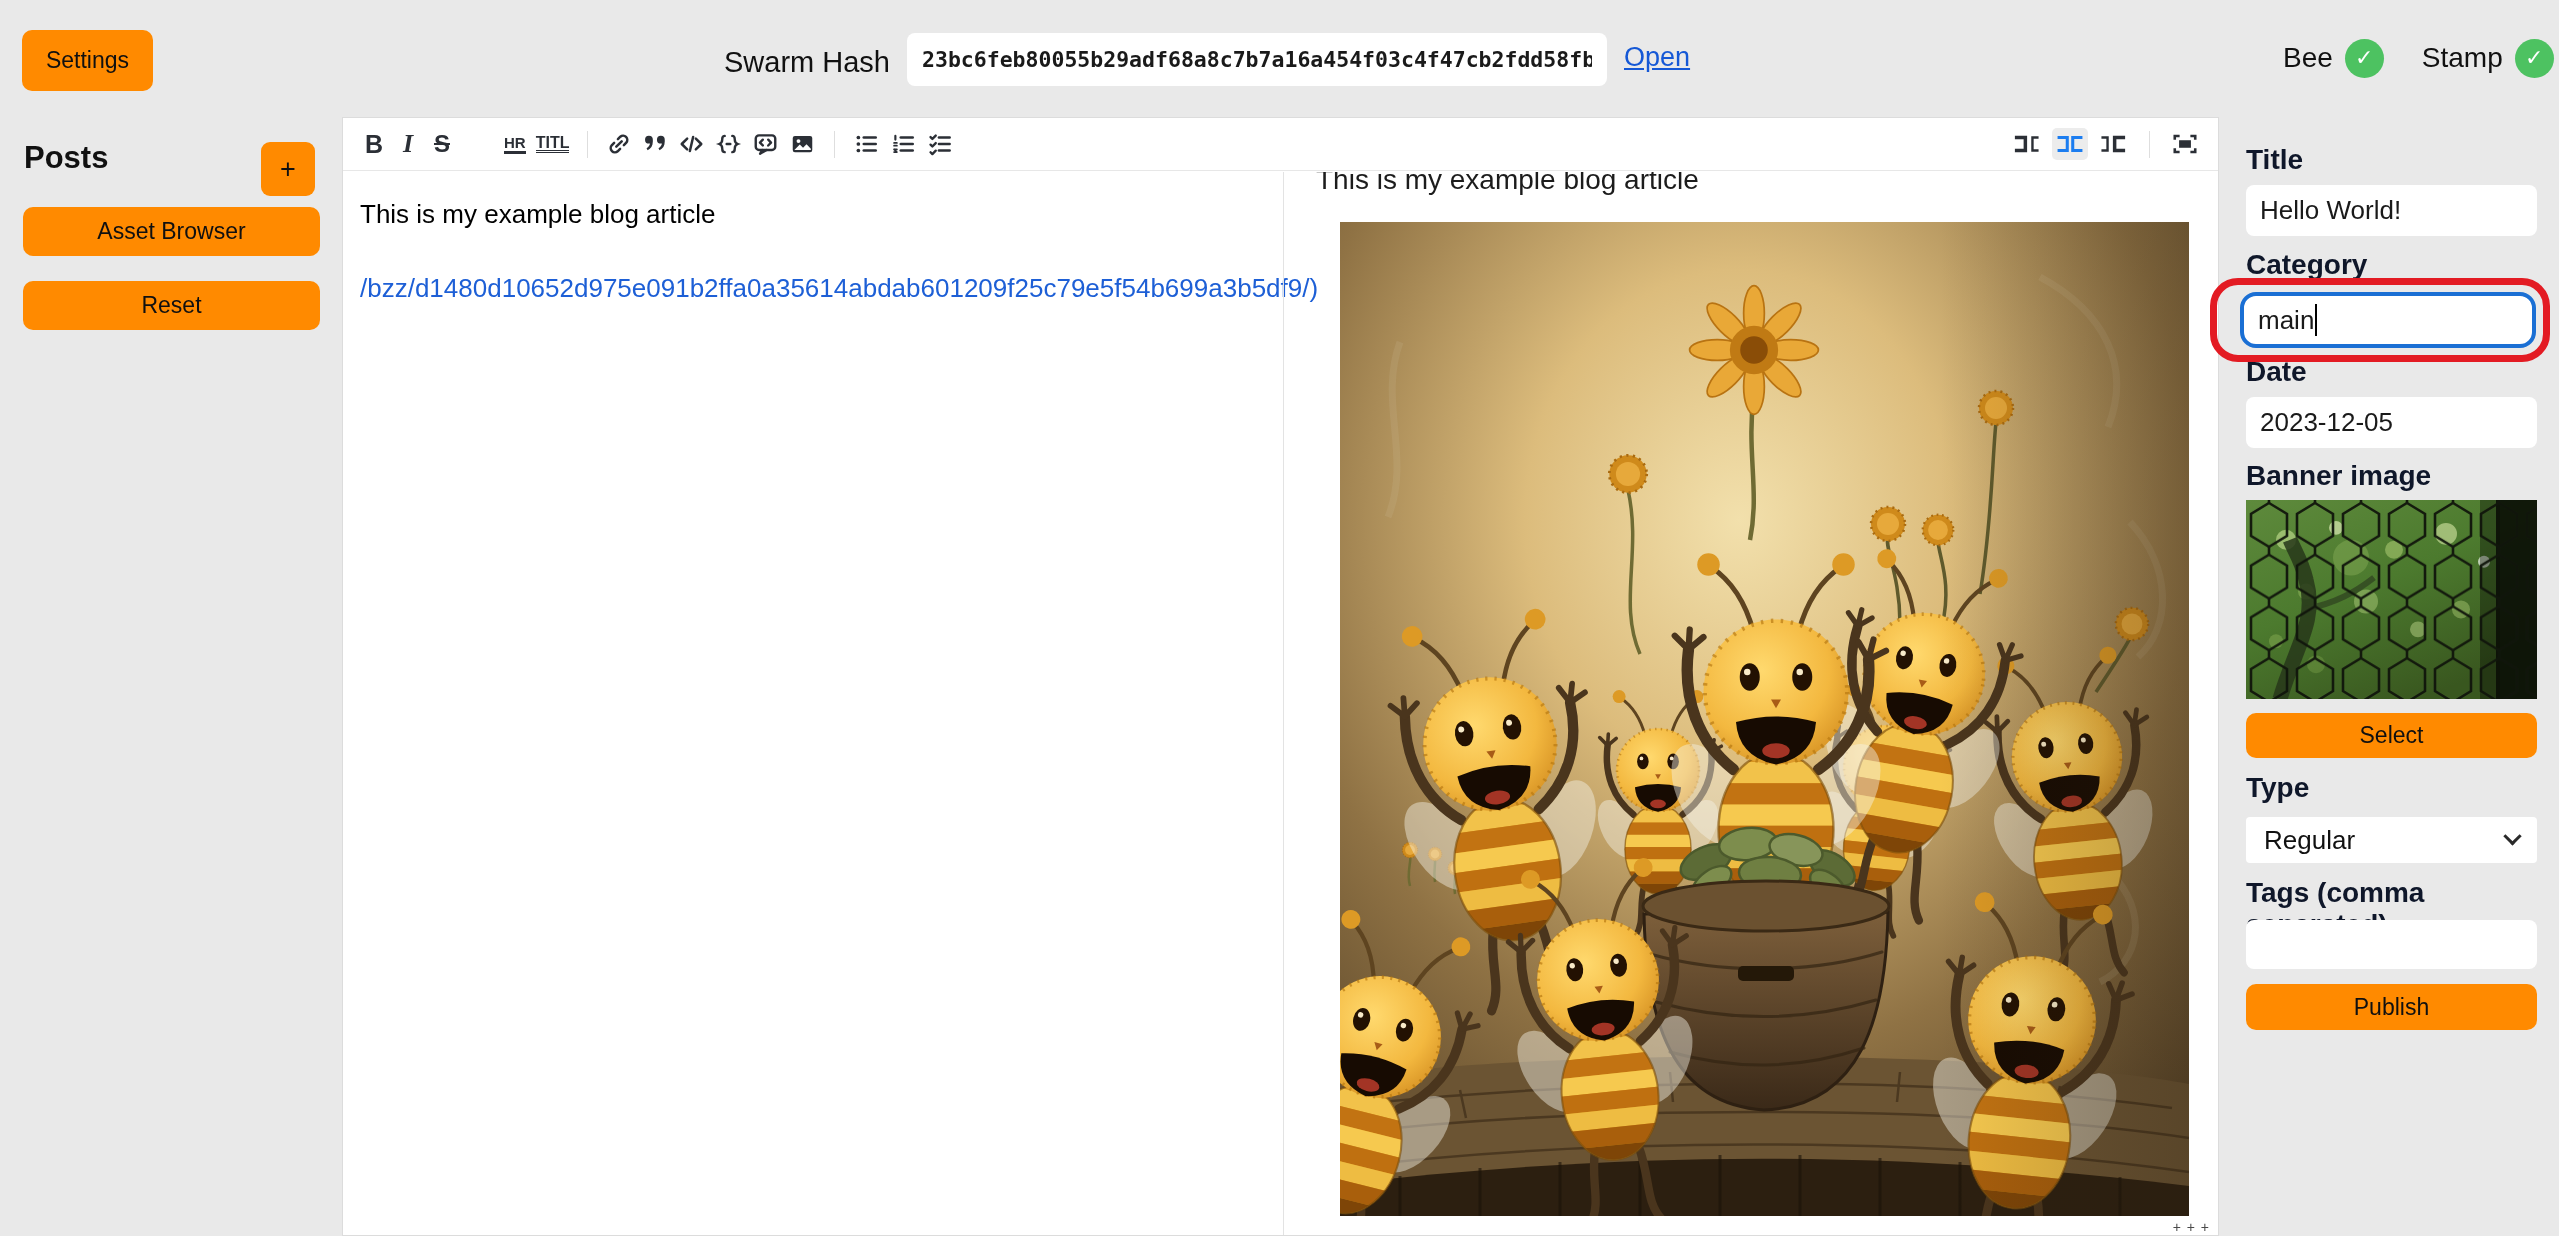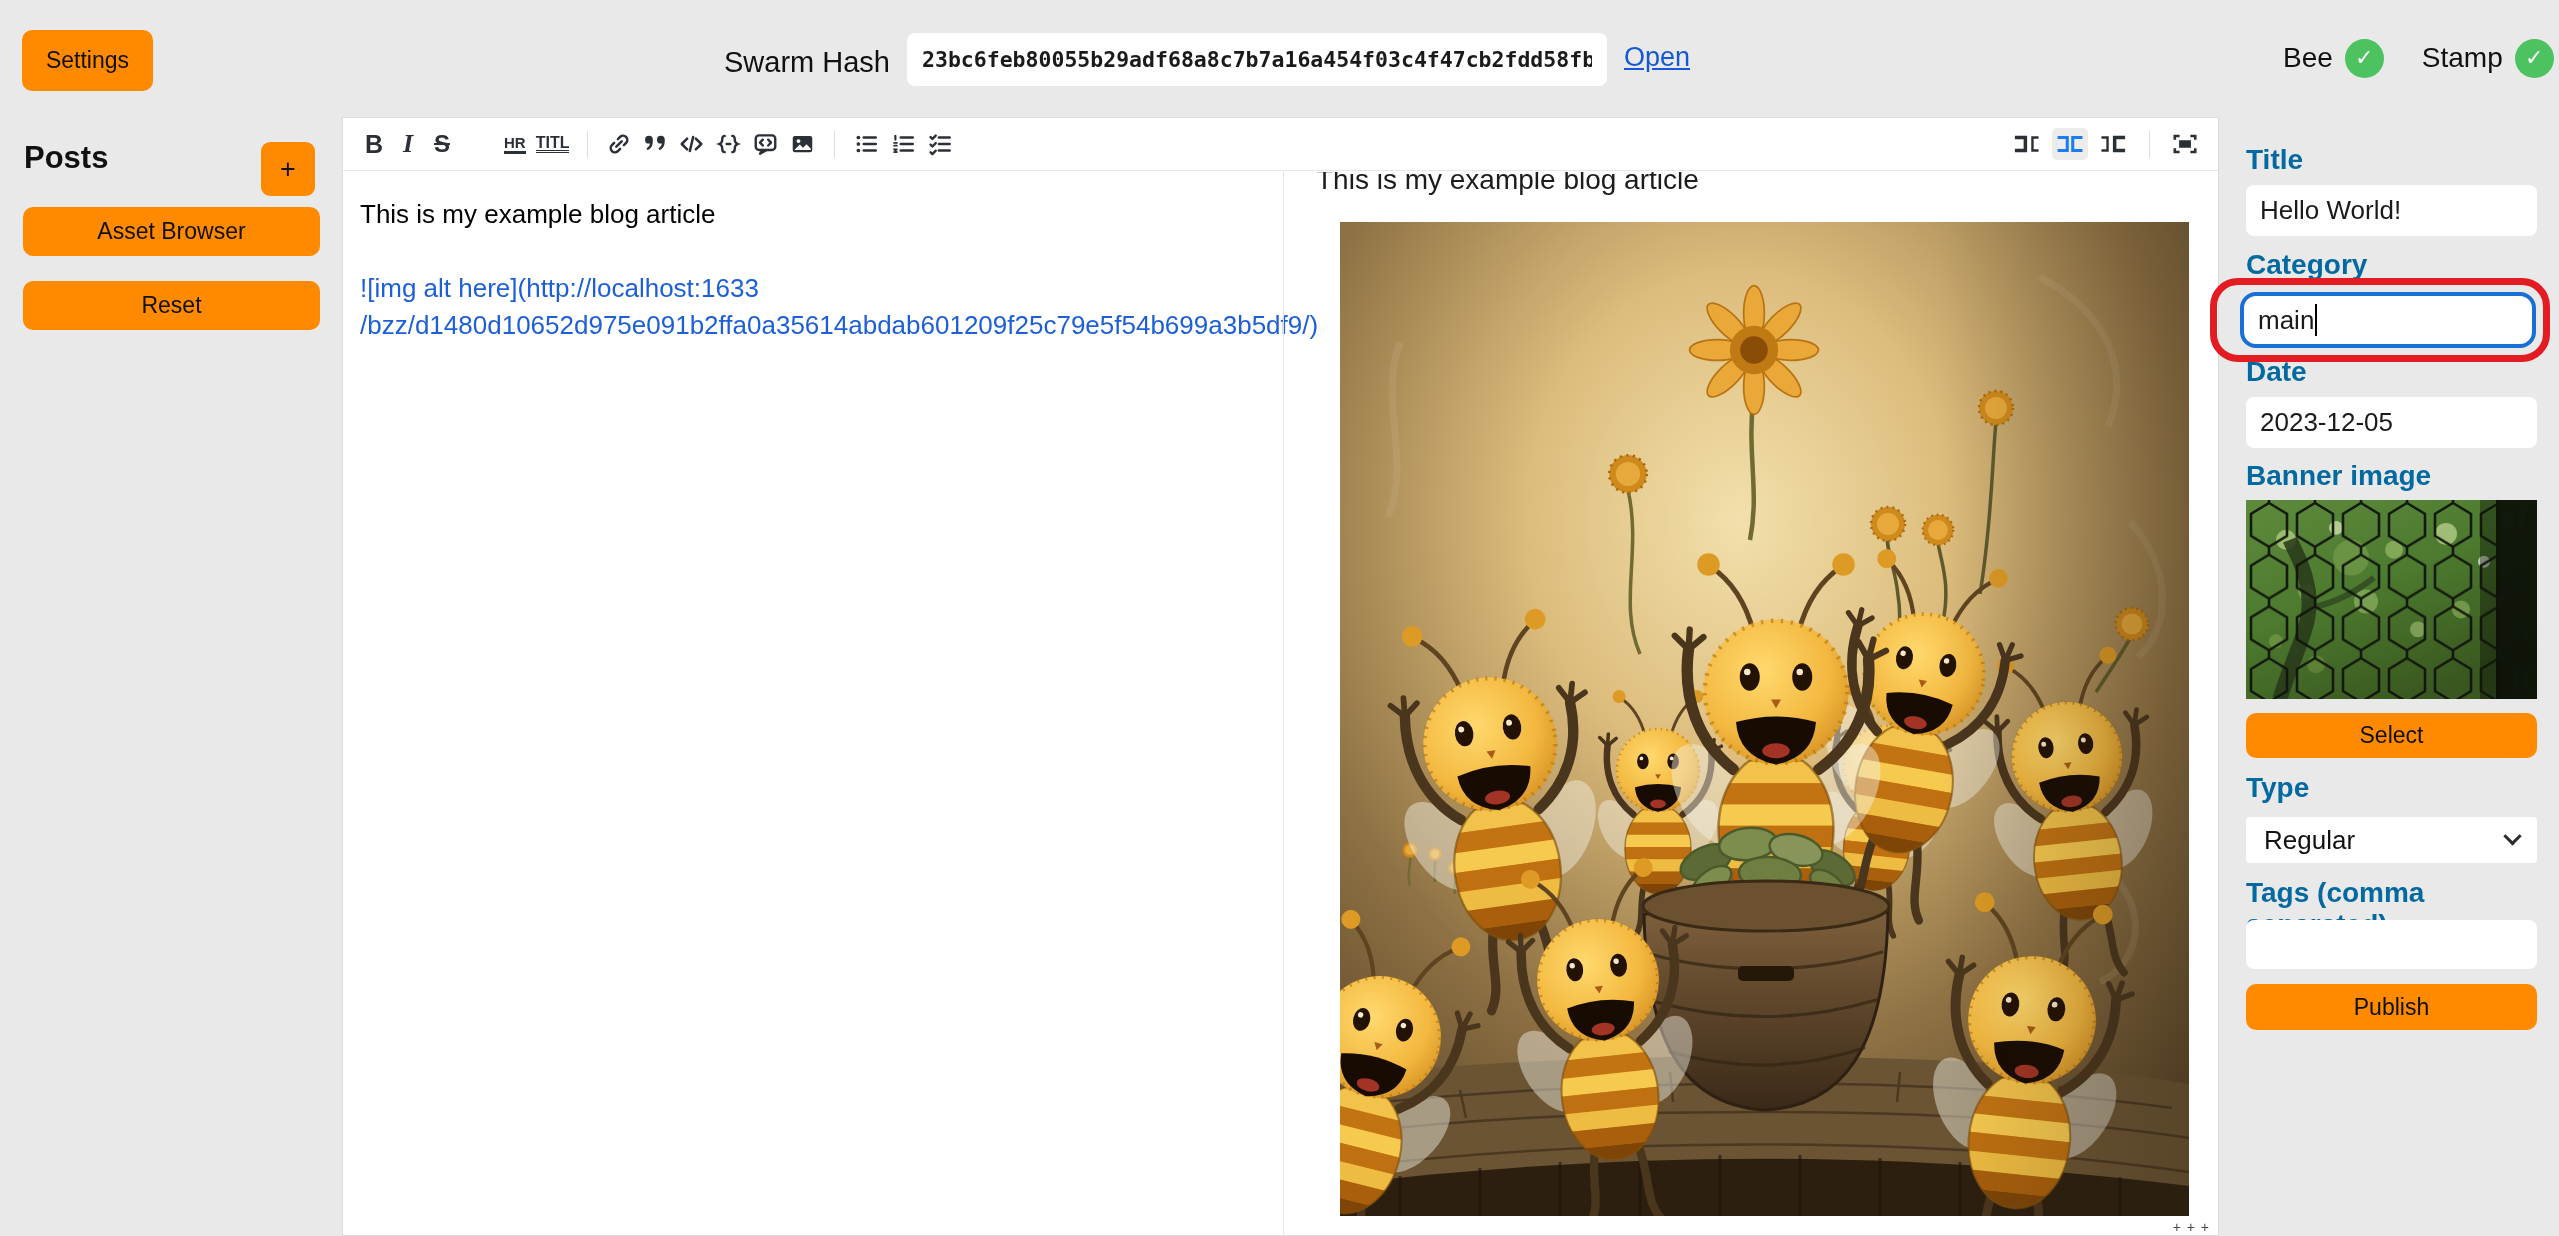--- a/index.html
+++ b/index.html
@@ -11,7 +11,7 @@
   .btn { background:#FF8A00; color:#101010; border:none; border-radius:10px;
          font-family:inherit; font-size:23px; font-weight:500; display:flex;
          align-items:center; justify-content:center; cursor:pointer; position:absolute; }
-  .lbl { position:absolute; font-weight:700; font-size:28px; color:#0369a1; }
+  .lbl { position:absolute; font-weight:700; font-size:28px; color:#0f172a; }
   .inp { position:absolute; background:#fff; border:none; border-radius:8px;
          font-family:inherit; font-size:26px; color:#1a1a1a; padding:0 14px; }
 

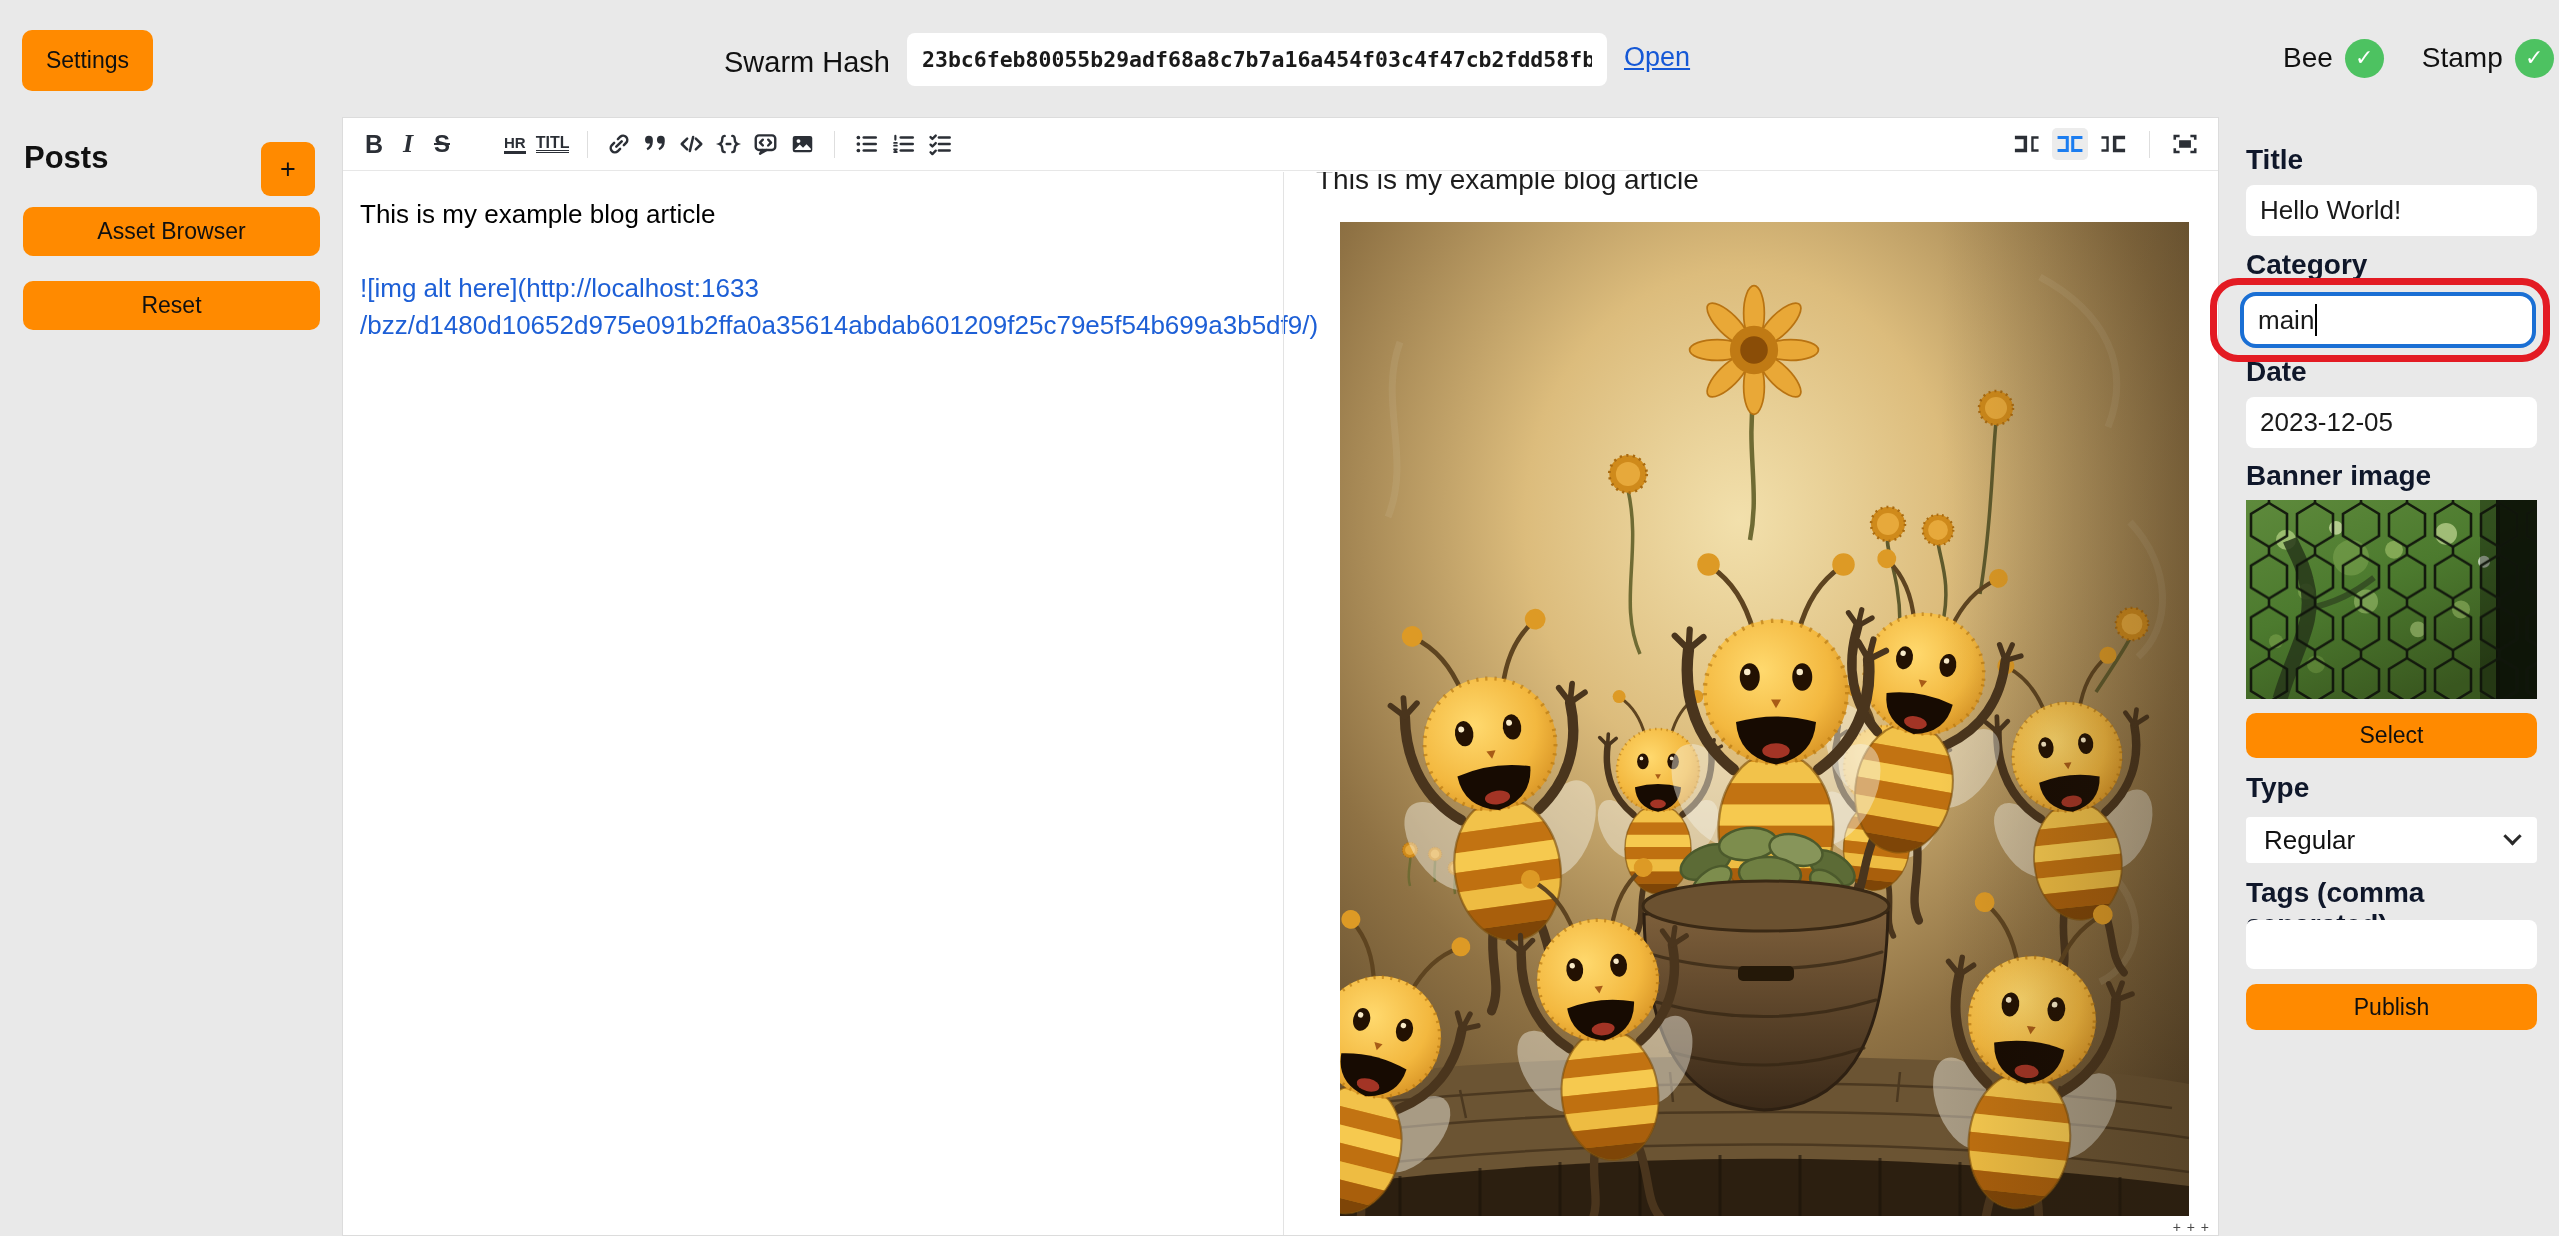--- a/index.html
+++ b/index.html
@@ -243,7 +243,6 @@
     <div class="pane-editor">
       <div class="md-line">This is my example blog article</div>
       <div class="md-line"></div>
-      <div class="md-line md-image-line">![img alt here](http://localhost:1633</div>
       <div class="md-line md-image-line">/bzz/d1480d10652d975e091b2ffa0a35614abdab601209f25c79e5f54b699a3b5df9/)</div>
     </div>
 

